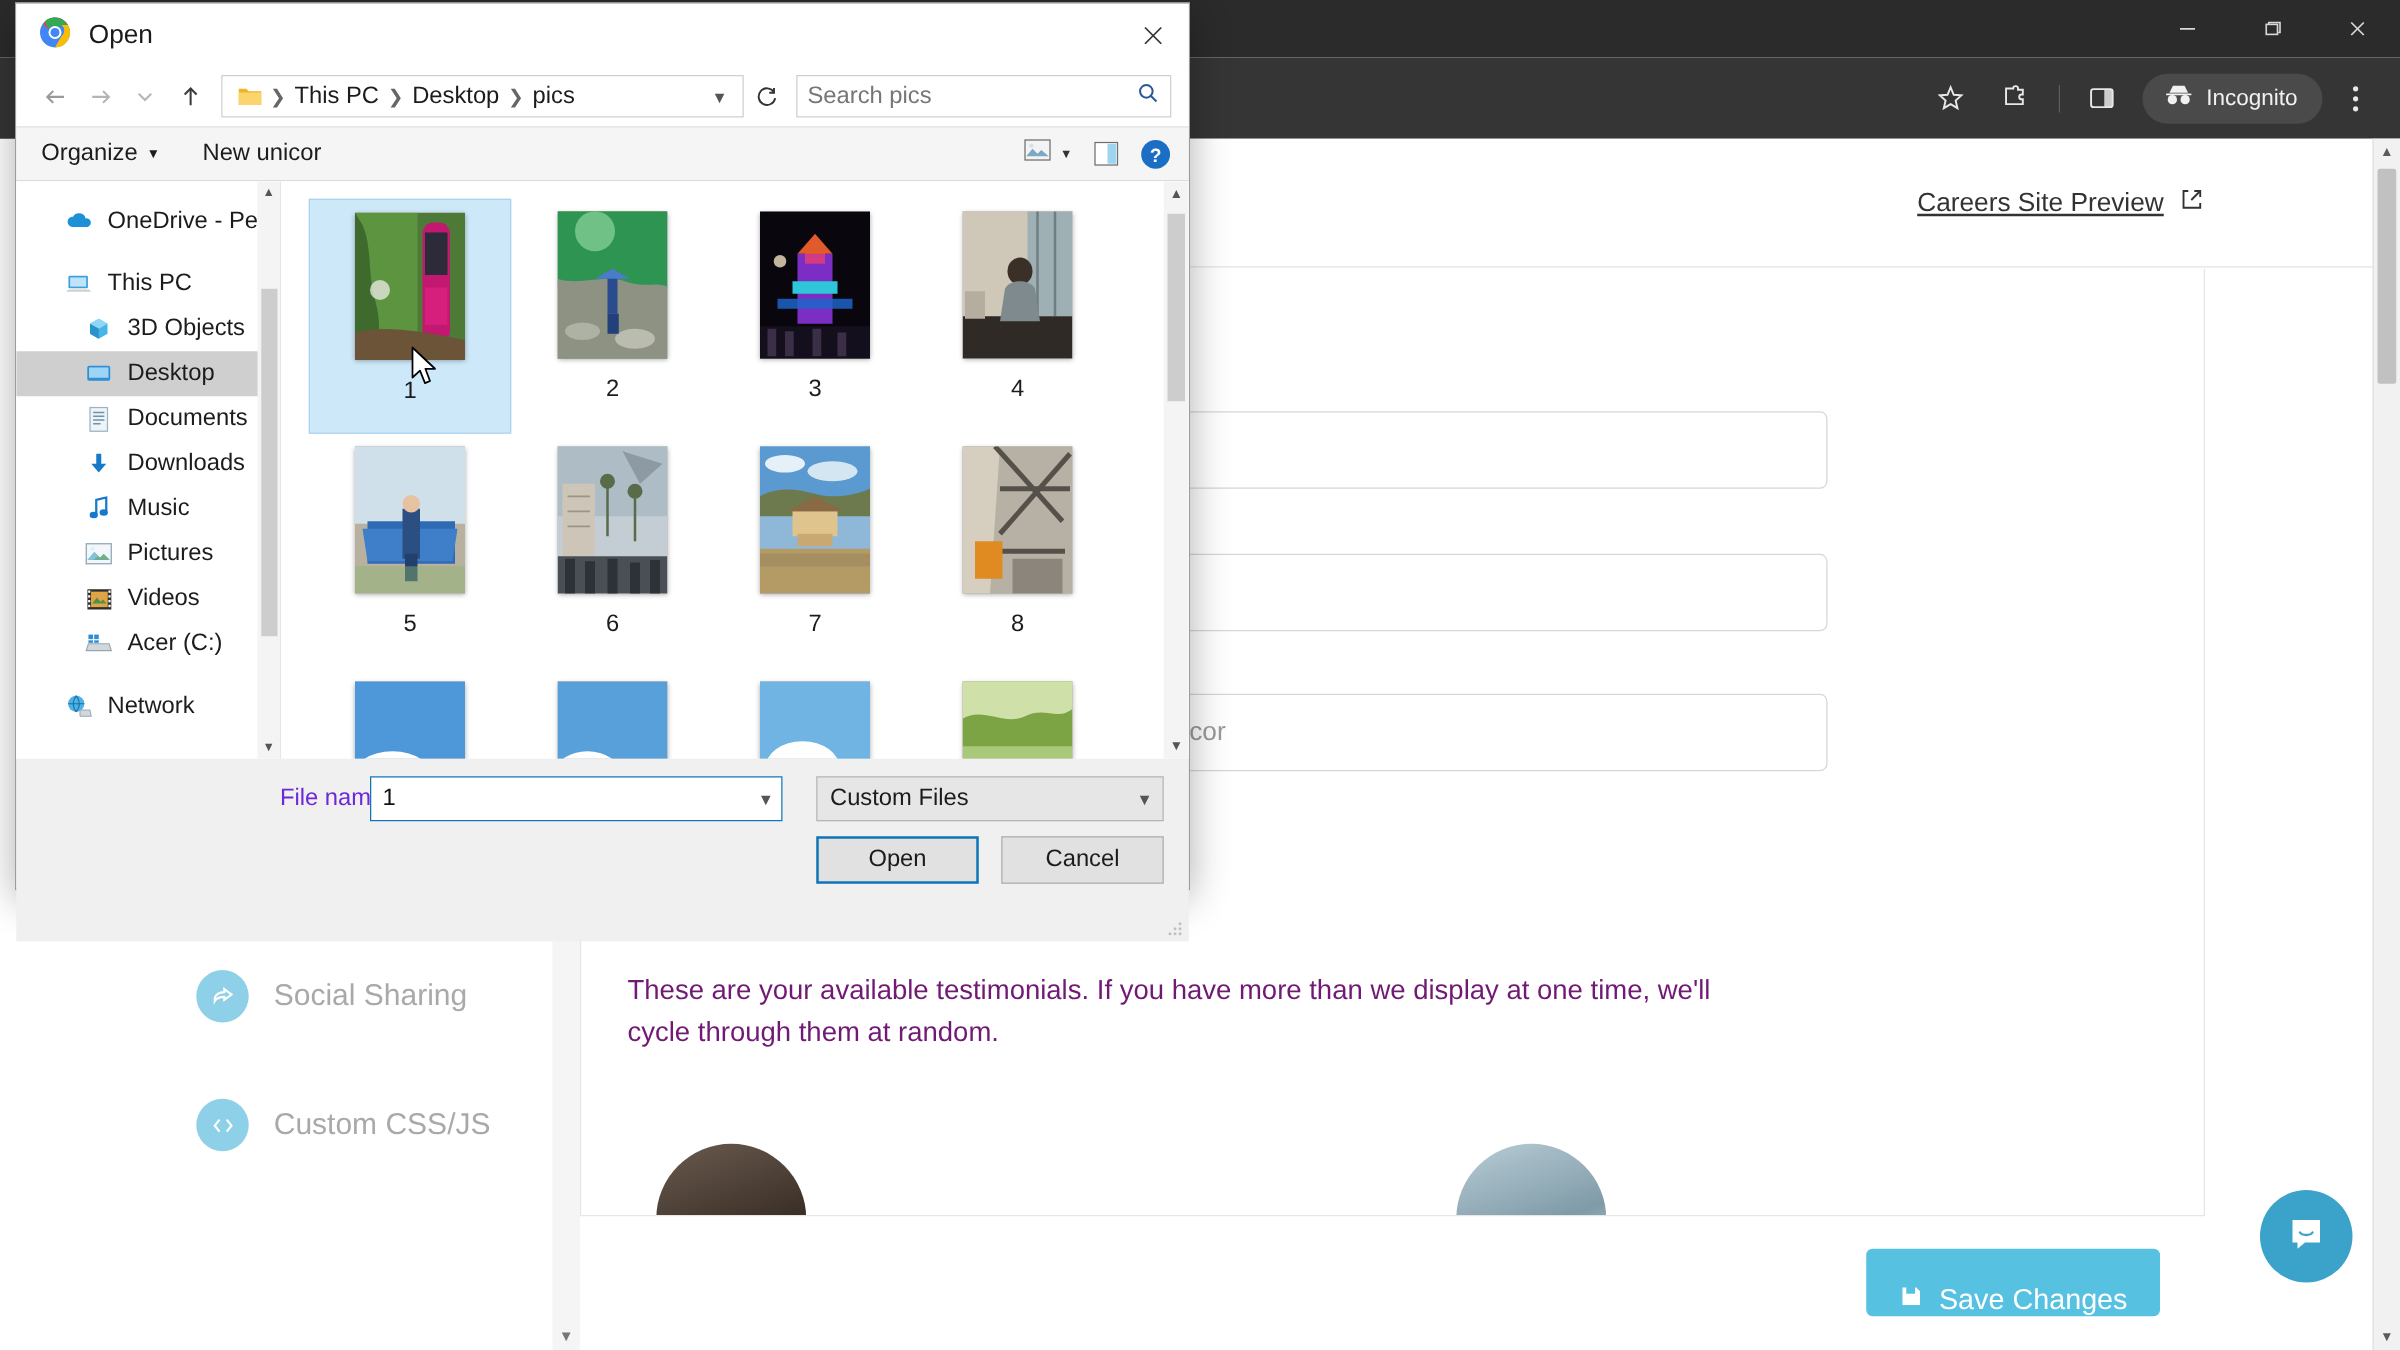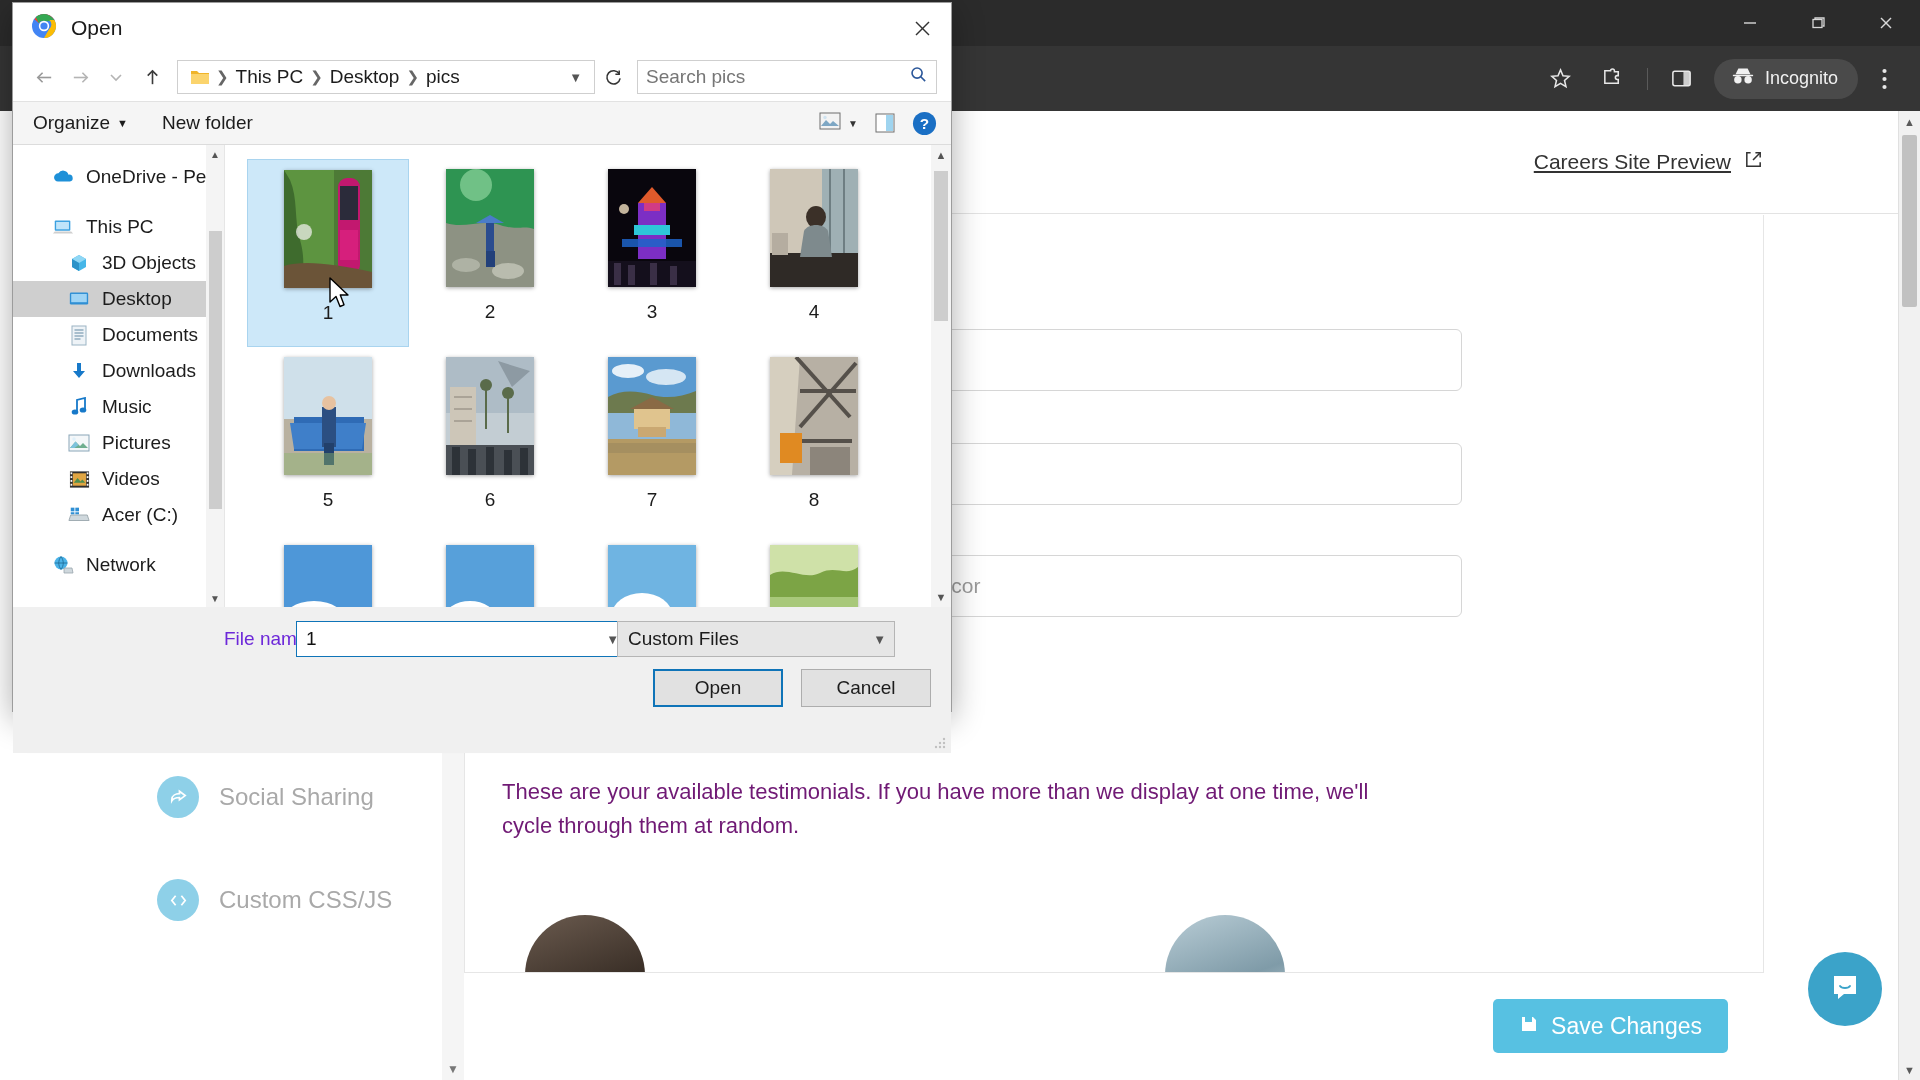--- a/index.html
+++ b/index.html
@@ -504,7 +504,7 @@
       <span style="font-size:11px;">▼</span>
     </div>
     <div class="tb-txt">
-      <span>New folder</span>
+      <span>New unicor</span>
     </div>
     <div class="tb-right">
       <div class="tb-btn" style="gap:7px;">

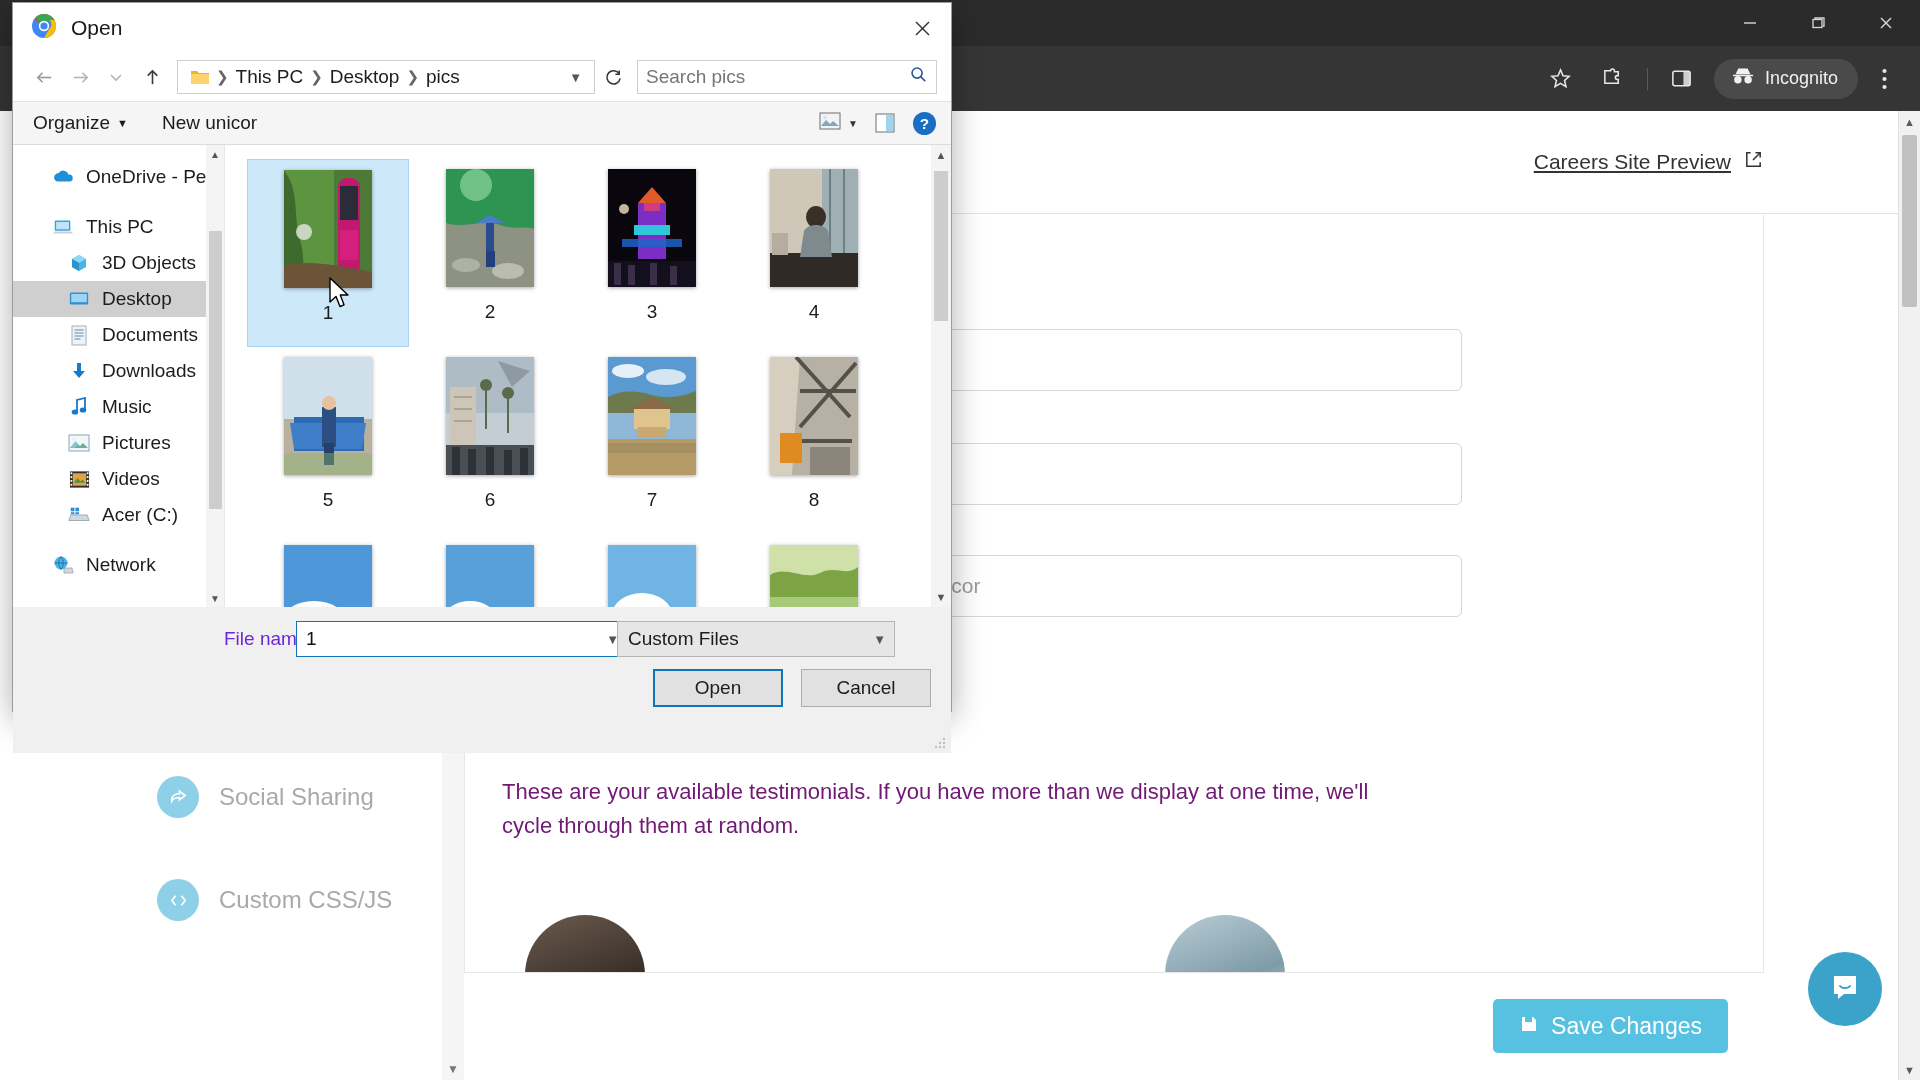--- a/index.html
+++ b/index.html
@@ -238,7 +238,7 @@
   }
   .fn-caret { margin-left: auto; color: #555; font-size: 13px; padding-left: 6px; }
   .filter-sel {
-    position: absolute; left: 604px; width: 278px; height: 36px;
+    position: absolute; left: 640px; width: 278px; height: 36px;
     border: 1px solid #b5b5b5; background: #e6e6e6; display: flex; align-items: center;
     padding: 0 8px 0 10px; font-size: 19px; color: #1c1c1c; text-align: right;
   }

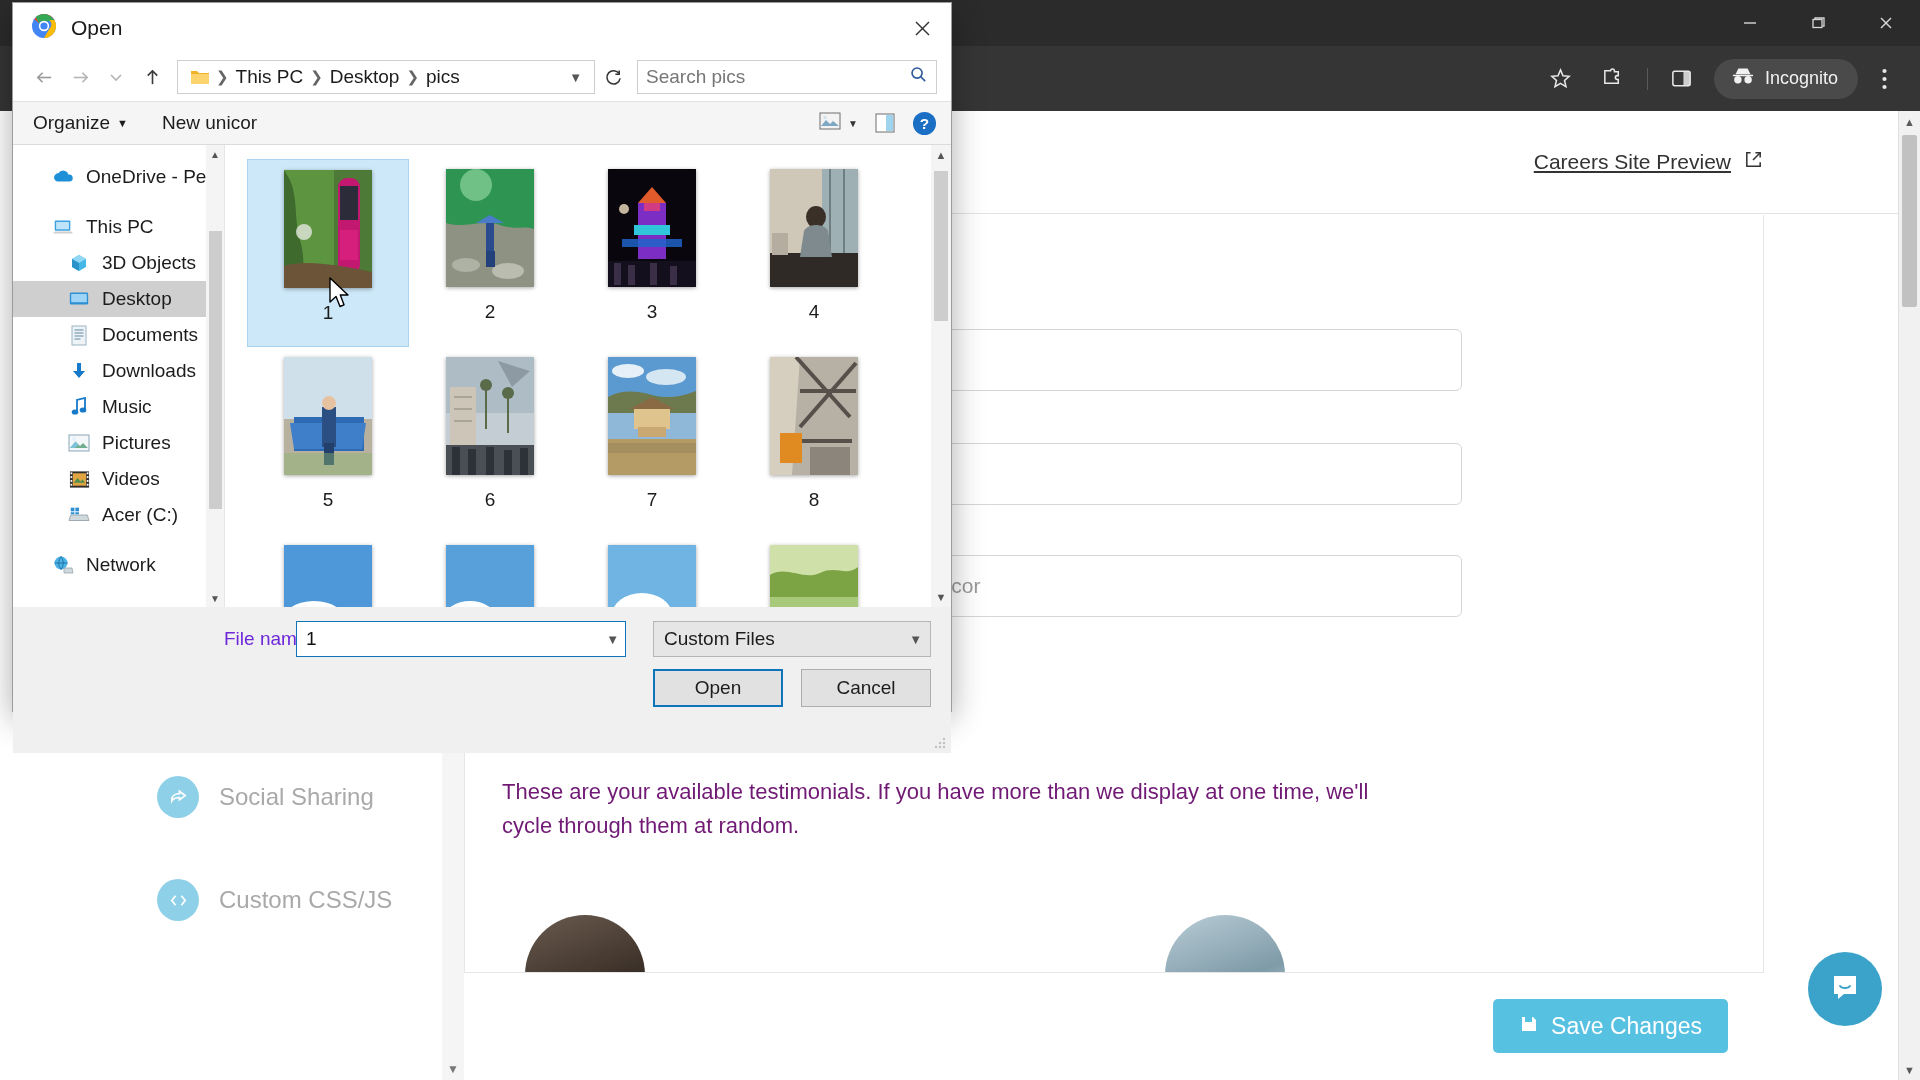--- a/index.html
+++ b/index.html
@@ -113,7 +113,7 @@
     position: absolute; right: 36px; top: 26px;
     background: #57c1e2; color: #fff; border: none; border-radius: 5px;
     height: 54px; padding: 0 26px; font-size: 23px;
-    display: flex; align-items: center; gap: 12px; cursor: pointer;
+    display: flex; align-items: flex-end; gap: 12px; cursor: pointer;
     font-family: "Liberation Sans", sans-serif;
   }
   .chat-bubble {

